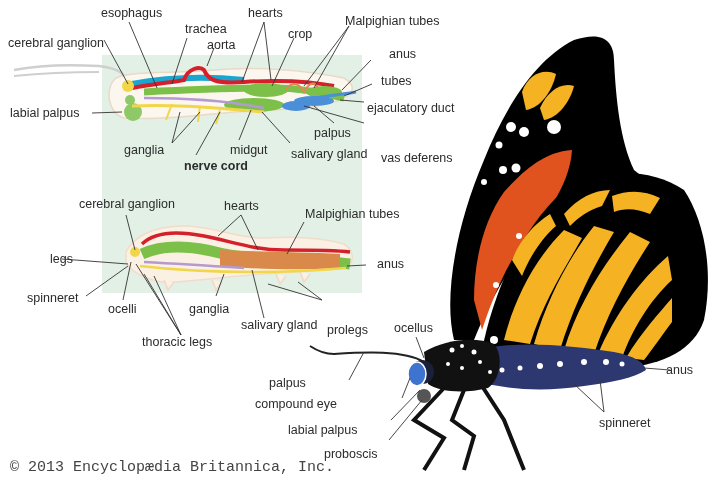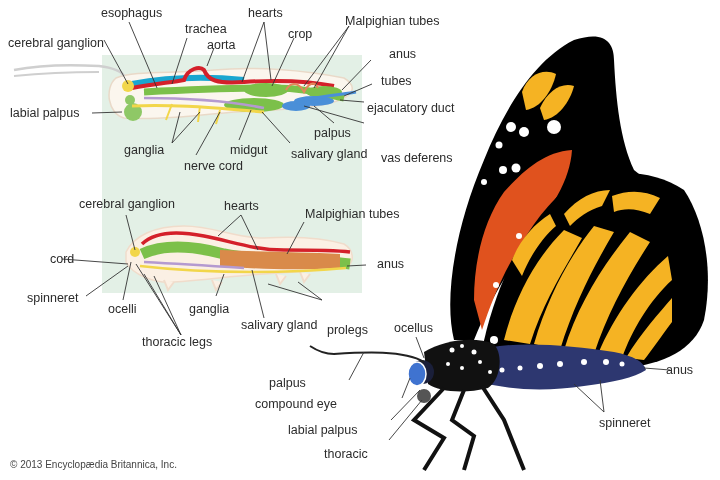--- a/index.html
+++ b/index.html
@@ -193,7 +193,7 @@
   <span class="lbl" style="left:120px;top:143px;">ganglia</span>
   <span class="lbl" style="left:226px;top:143px;">midgut</span>
   <span class="lbl" style="left:287px;top:147px;">salivary gland</span>
-  <span class="lbl" style="left:180px;top:159px;">nerve cord</span>
+  <span class="lbl" style="left:180px;top:159px;font-weight:bold;">nerve cord</span>
 
   <span class="lbl" style="left:75px;top:197px;">cerebral ganglion</span>
   <span class="lbl" style="left:220px;top:199px;">hearts</span>

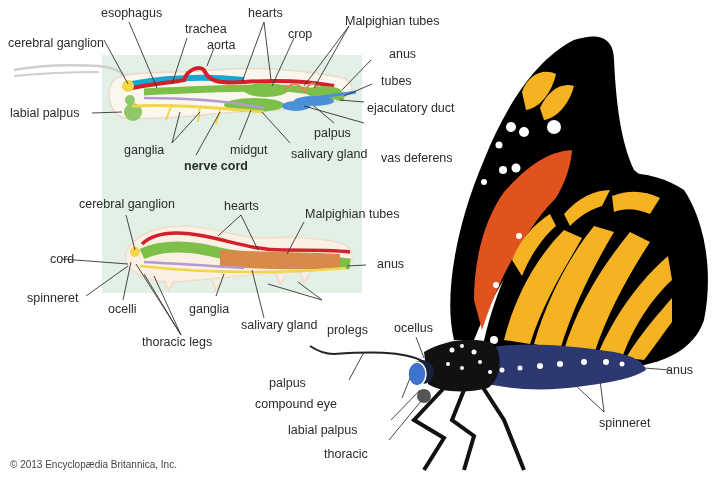--- a/index.html
+++ b/index.html
@@ -198,7 +198,7 @@
   <span class="lbl" style="left:75px;top:197px;">cerebral ganglion</span>
   <span class="lbl" style="left:220px;top:199px;">hearts</span>
   <span class="lbl" style="left:301px;top:207px;">Malpighian tubes</span>
-  <span class="lbl" style="left:46px;top:252px;">cord</span>
+  <span class="lbl" style="left:46px;top:252px;">legs</span>
   <span class="lbl" style="left:373px;top:257px;">anus</span>
   <span class="lbl" style="left:23px;top:291px;">spinneret</span>
   <span class="lbl" style="left:104px;top:302px;">ocelli</span>

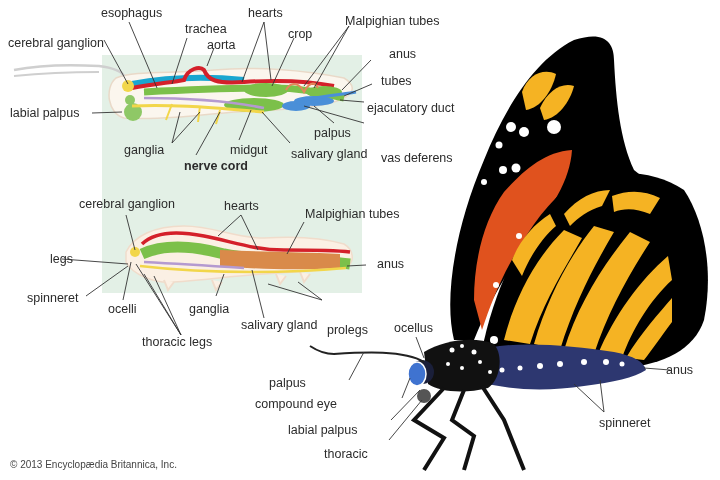--- a/index.html
+++ b/index.html
@@ -213,7 +213,7 @@
   <span class="lbl" style="left:251px;top:397px;">compound eye</span>
   <span class="lbl" style="left:284px;top:423px;">labial palpus</span>
   <span class="lbl" style="left:595px;top:416px;">spinneret</span>
-  <span class="lbl" style="left:320px;top:447px;">thoracic</span>
+  <span class="lbl" style="left:320px;top:447px;">proboscis</span>
 
   <span class="credit">© 2013 Encyclopædia Britannica, Inc.</span>
 </div>

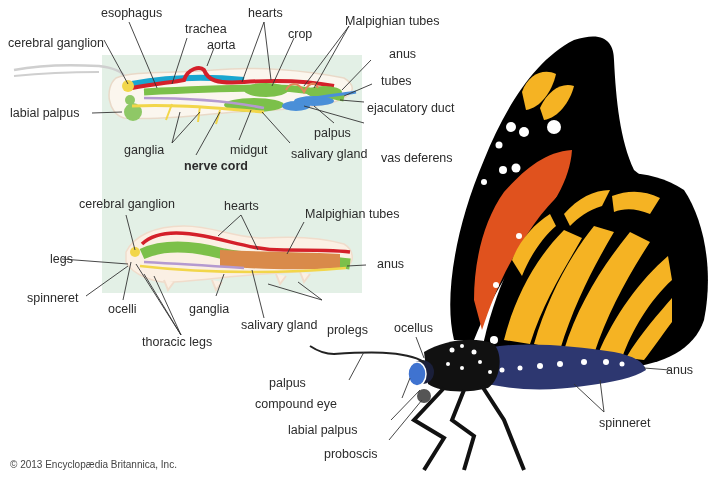--- a/index.html
+++ b/index.html
@@ -8,8 +8,8 @@
   .stage { position: absolute; left: 4px; top: 0; width: 720px; height: 340px; }
   .lbl { position: absolute; font-size: 12.5px; color: #2b2b2b; white-space: nowrap;
          font-family: "Liberation Sans", sans-serif; line-height: 14px; }
-  .credit { position: absolute; left: 6px; top: 459px; font-size: 10px; color: #444;
-            font-family: Liberation Sans, sans-serif; }
+  .credit { position: absolute; left: 6px; top: 459px; font-size: 15px; color: #444;
+            font-family: Liberation Mono, monospace; }
   svg { position: absolute; left: 0; top: 0; }
 </style>
 </head>

